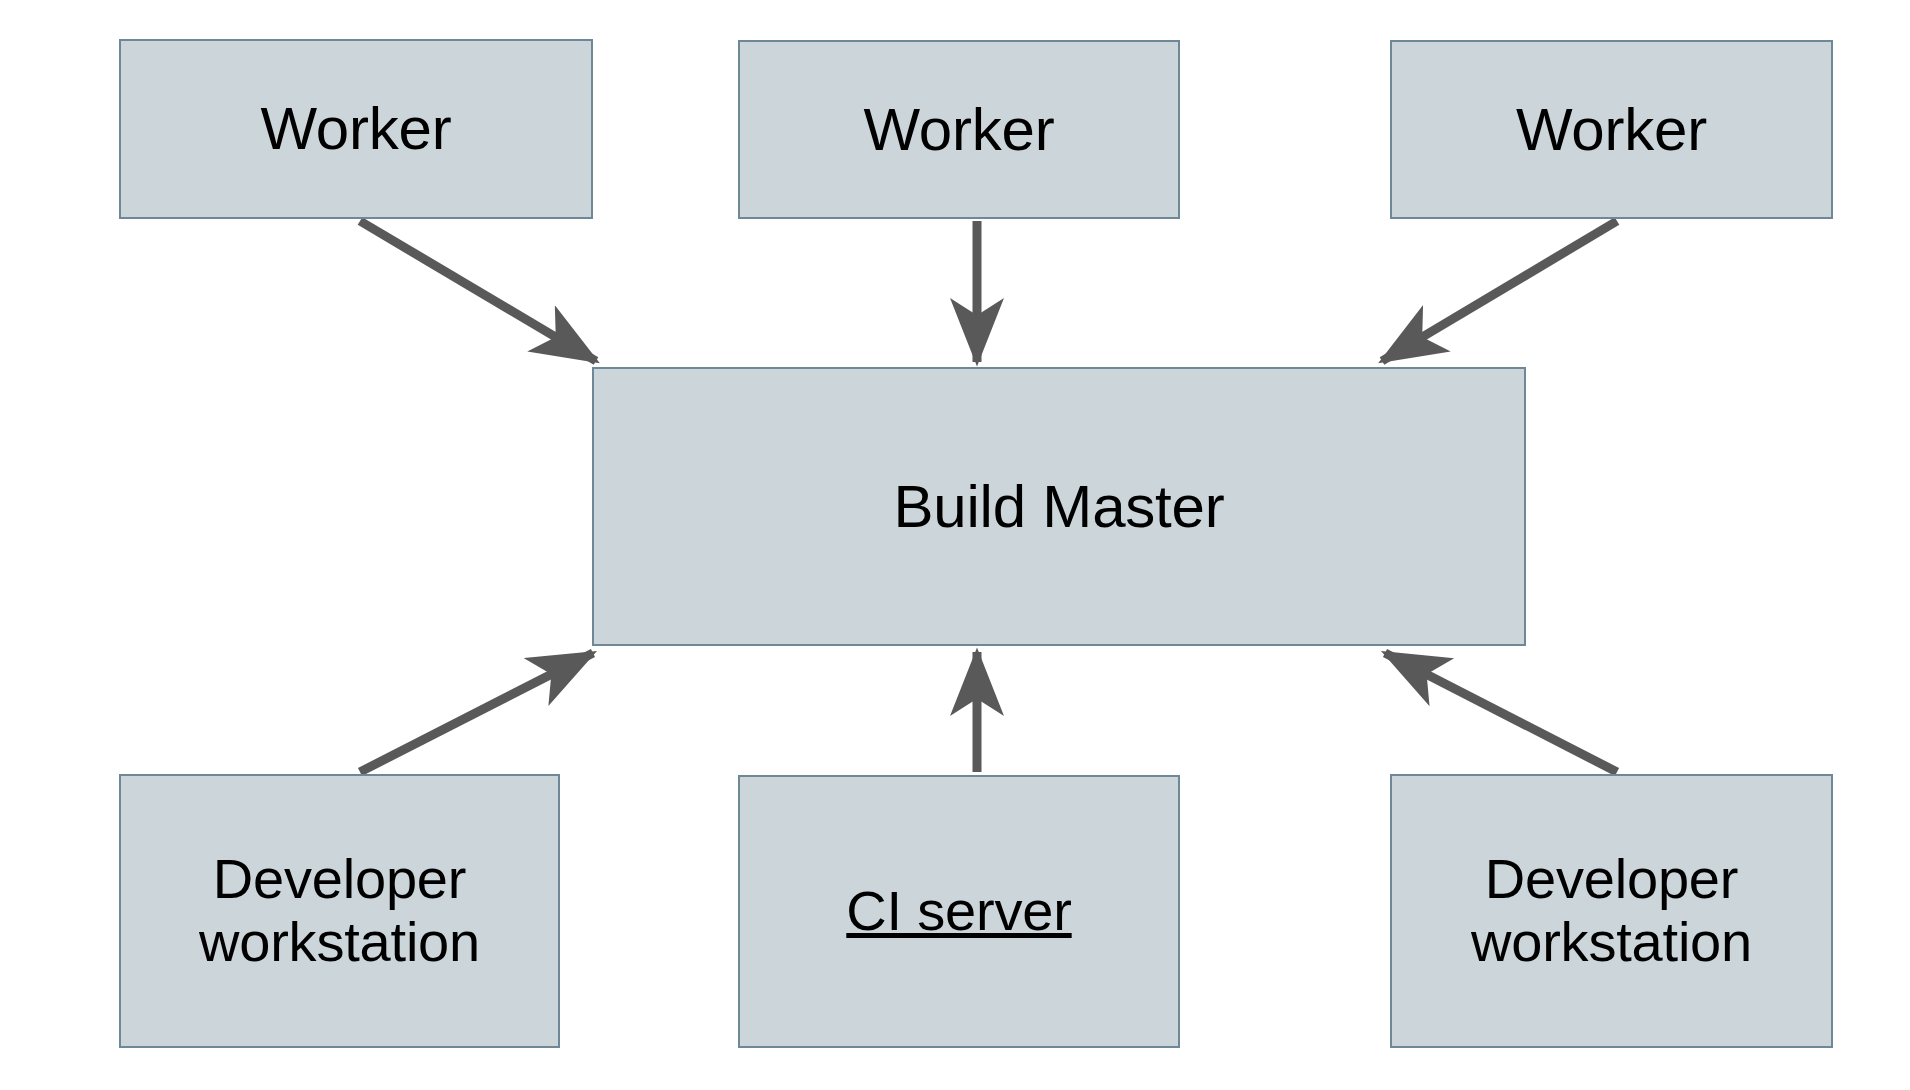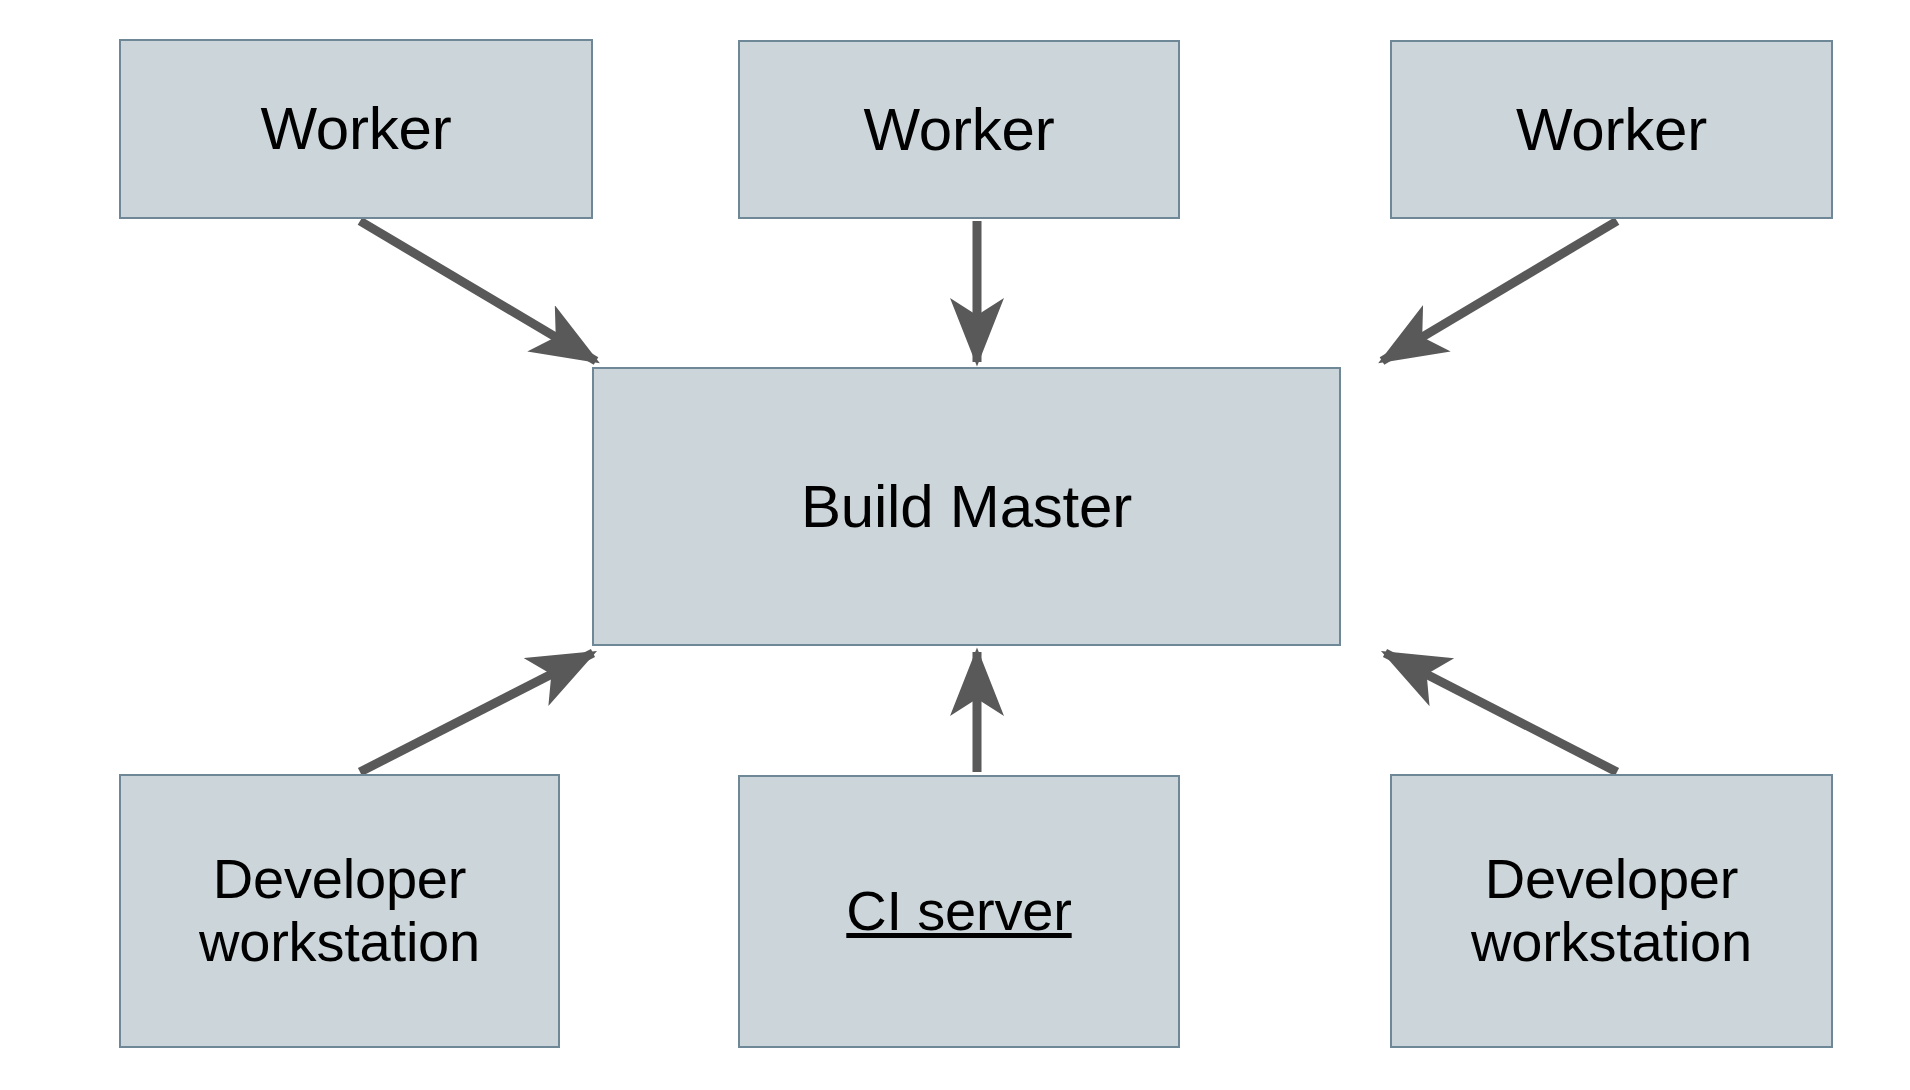--- a/index.html
+++ b/index.html
@@ -53,7 +53,7 @@
   #node-worker-1      { left: 119px; top: 39px;  width: 474px; height: 180px; }
   #node-worker-2      { left: 738px; top: 40px;  width: 442px; height: 179px; }
   #node-worker-3      { left: 1390px; top: 40px; width: 443px; height: 179px; }
-  #node-build-master  { left: 592px; top: 367px; width: 749px; height: 279px; }
+  #node-build-master  { left: 592px; top: 367px; width: 934px; height: 279px; }
   #node-dev-ws-left   { left: 119px; top: 774px; width: 441px; height: 274px; }
   #node-ci-server     { left: 738px; top: 775px; width: 442px; height: 273px; text-decoration: underline; }
   #node-dev-ws-right  { left: 1390px; top: 774px; width: 443px; height: 274px; }

